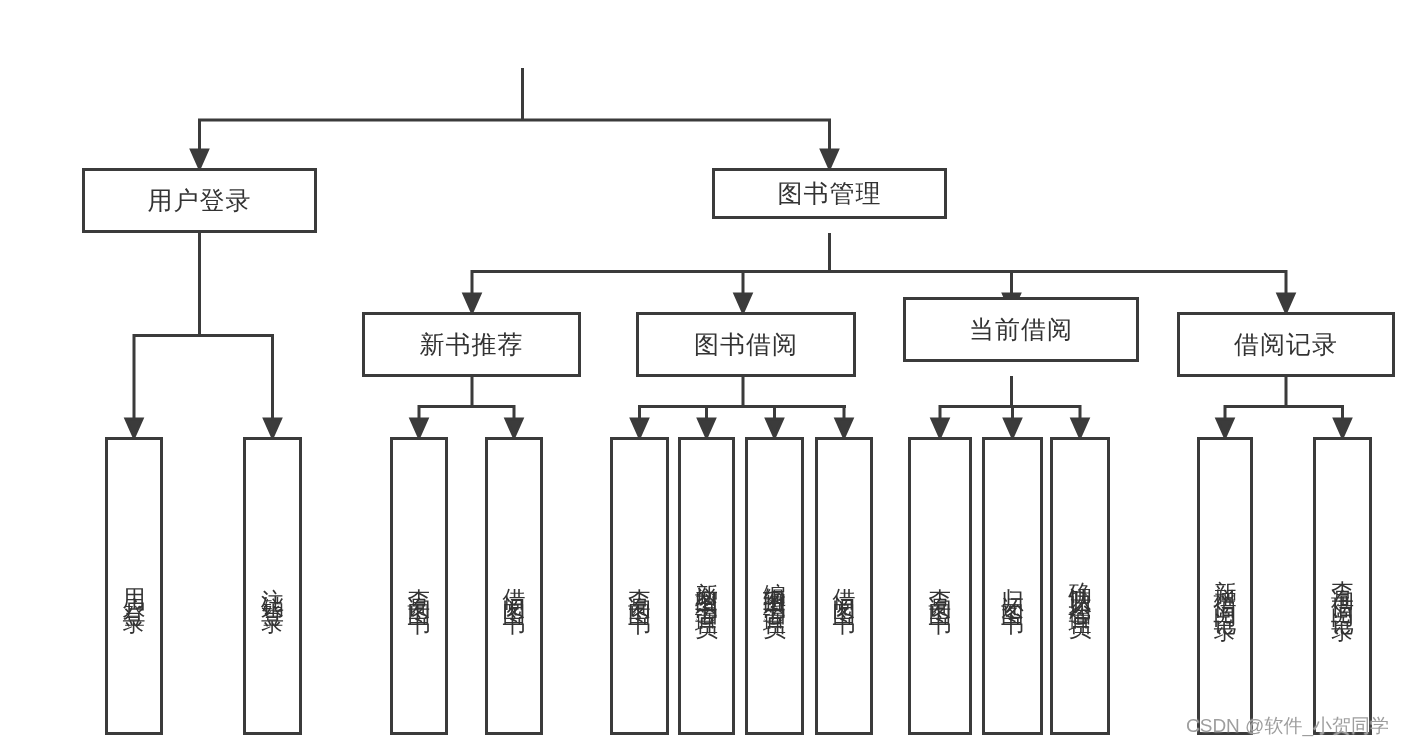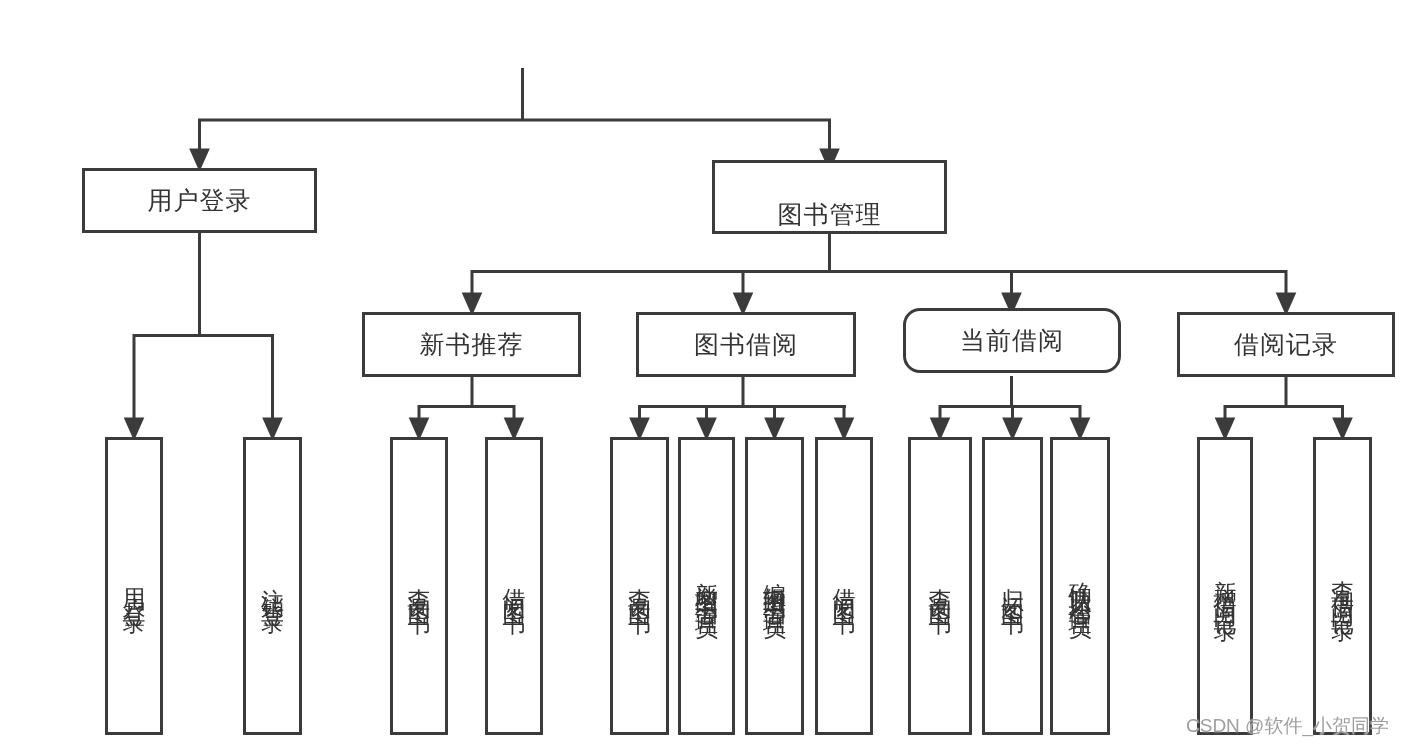--- a/index.html
+++ b/index.html
@@ -122,7 +122,7 @@
   <div class="node hbox" style="left:82px; top:168px; width:235px; height:65px;">
     <span>用户登录</span>
   </div>
-  <div class="node hbox" style="left:712px; top:160px; width:235px; height:74px;align-items:flex-end;">
+  <div class="node hbox" style="left:712px; top:168px; width:235px; height:51px;">
     <span>图书管理</span>
   </div>
 

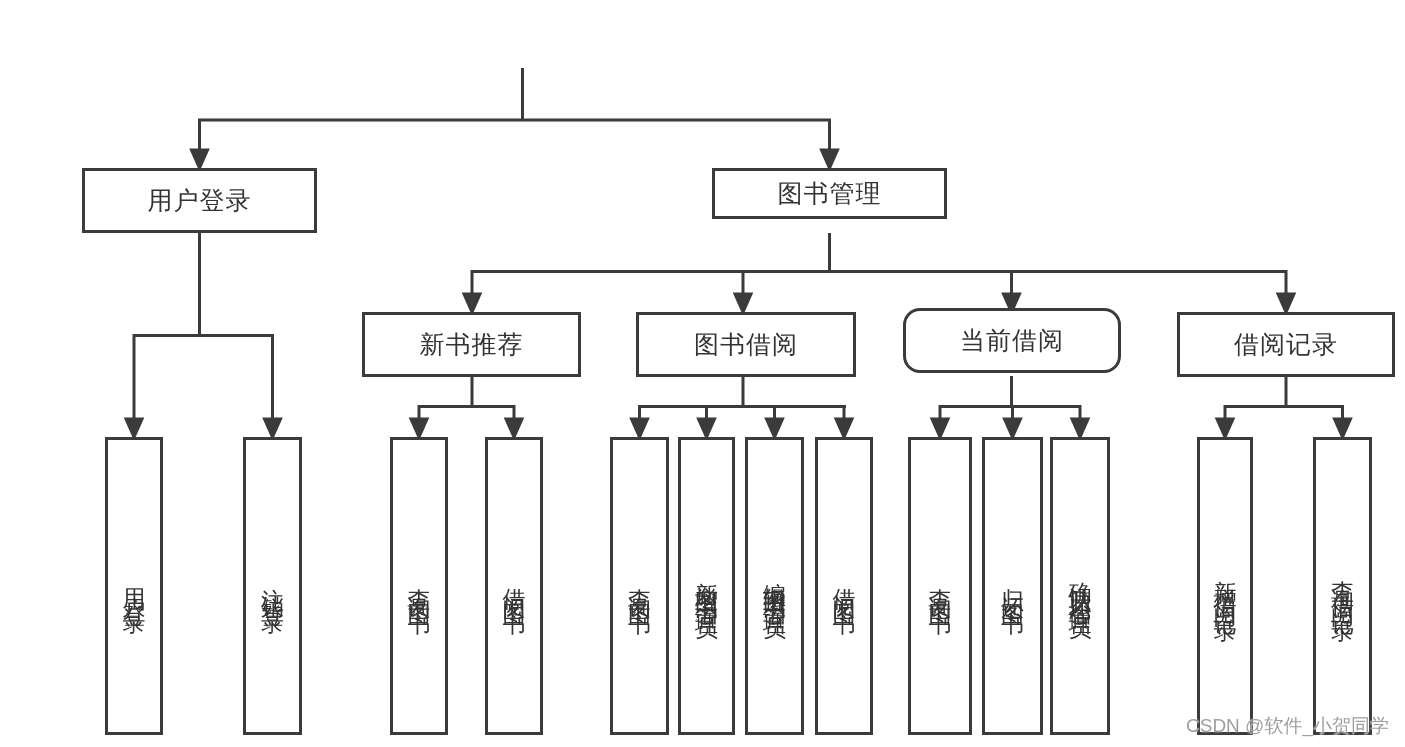--- a/index.html
+++ b/index.html
@@ -132,7 +132,7 @@
   <div class="node hbox" style="left:362px; top:312px; width:219px; height:65px;">
     <span>新书推荐</span>
   </div>
-  <div class="node hbox" style="left:903px; top:308px; width:218px; height:65px;border-radius:17px;">
+  <div class="node hbox" style="left:903px; top:297px; width:236px; height:65px;">
     <span>当前借阅</span>
   </div>
   <div class="node hbox" style="left:1177px; top:312px; width:218px; height:65px;">

